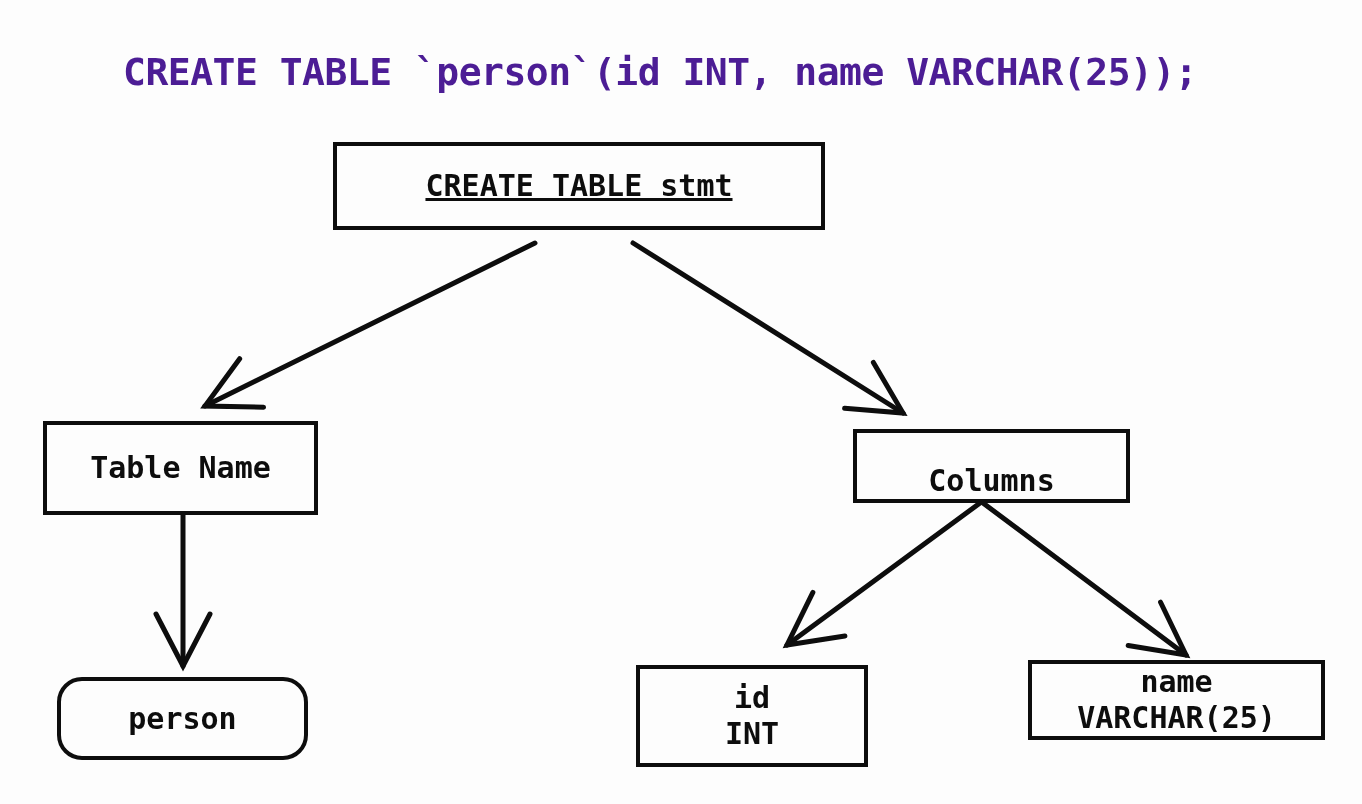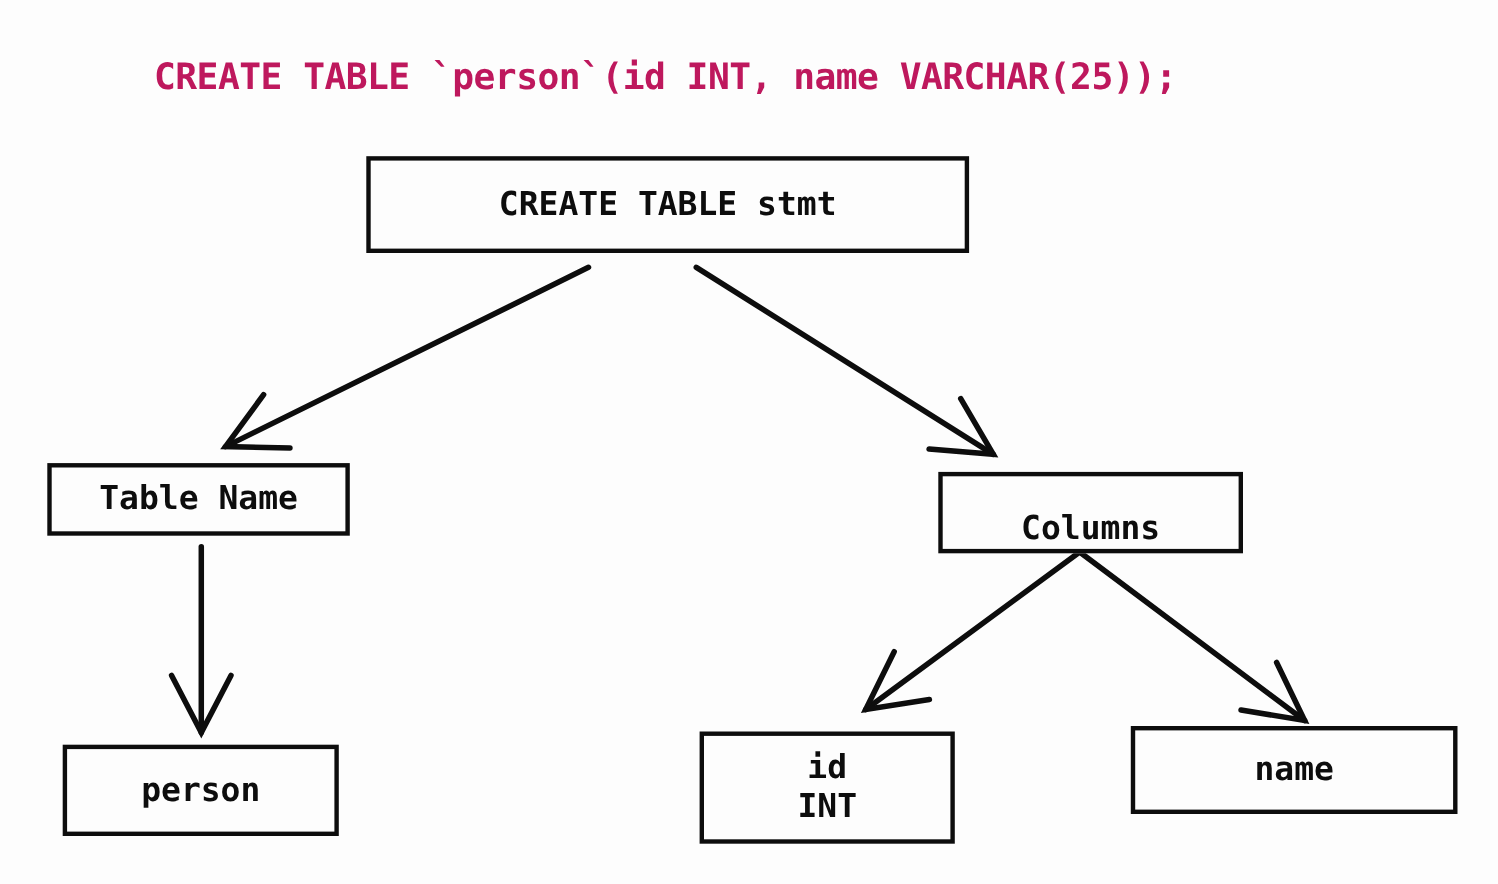--- a/index.html
+++ b/index.html
@@ -18,13 +18,13 @@
   }
   .sql-code {
     position: absolute;
-    left: 140px;
+    left: 123px;
     top: 50px;
-    font-size: 33px;
+    font-size: 38px;
     font-weight: 700;
     letter-spacing: -0.5px;
     white-space: pre;
-    color: #be185d;
+    color: #4c1d95;
   }
   .edges {
     position: absolute;

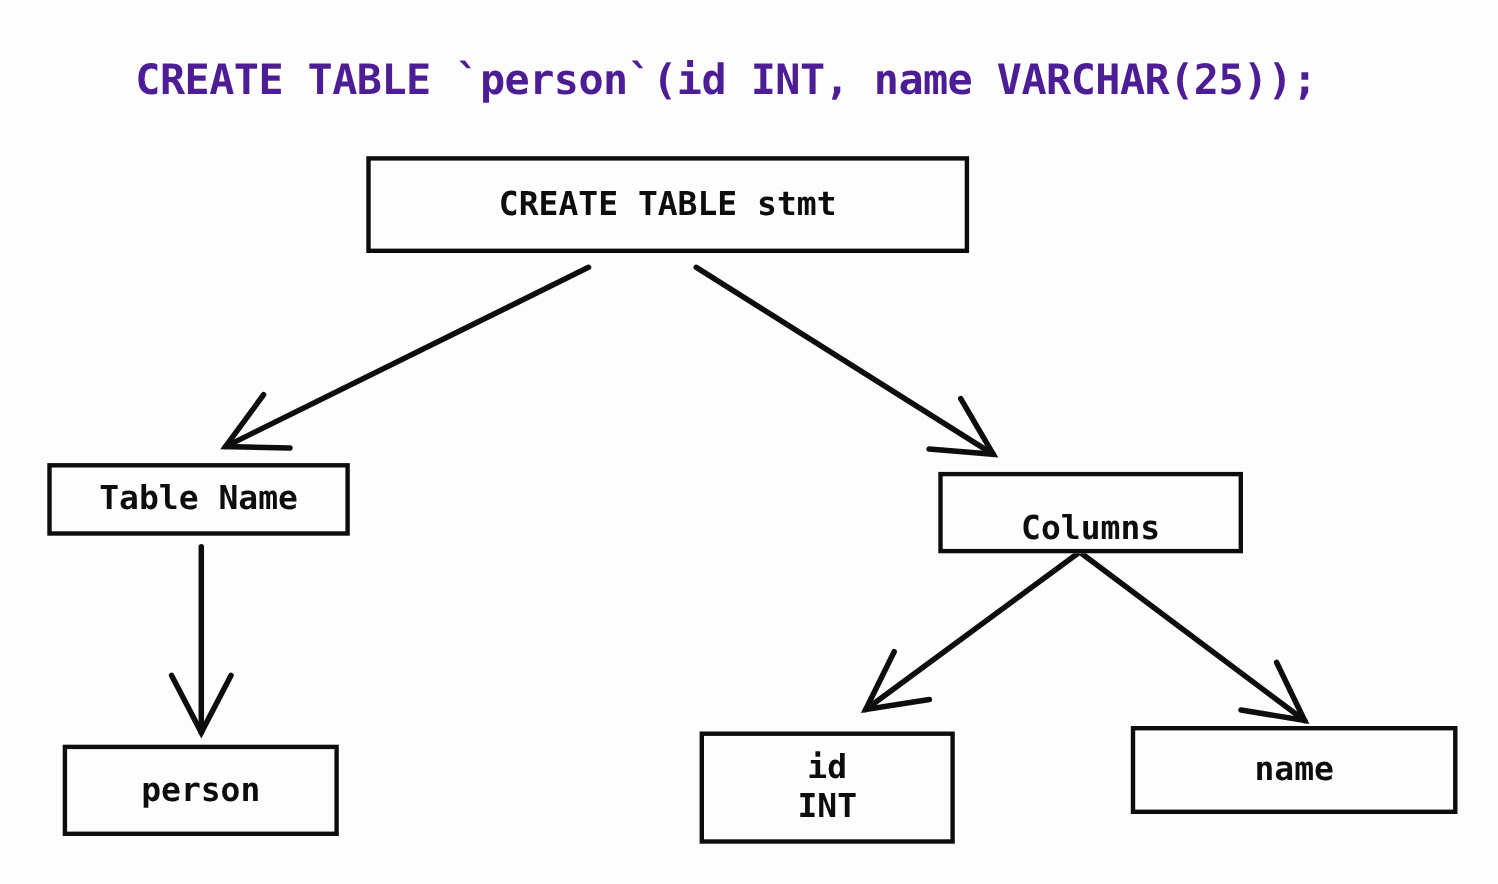--- a/index.html
+++ b/index.html
@@ -49,7 +49,7 @@
     text-align: center;
     white-space: pre;
   }
-  .node-stmt       { left: 333px;  top: 142px; width: 548px; height: 88px;  }
+  .node-stmt       { left: 333px;  top: 142px; width: 492px; height: 88px; text-decoration: underline;  }
   .node-table-name { left: 43px;   top: 421px; width: 275px; height: 66px;  }
   .node-columns    { left: 853px;  top: 429px; width: 277px; height: 74px; justify-content: flex-end;  }
   .node-person     { left: 57px;   top: 677px; width: 251px; height: 83px;  }

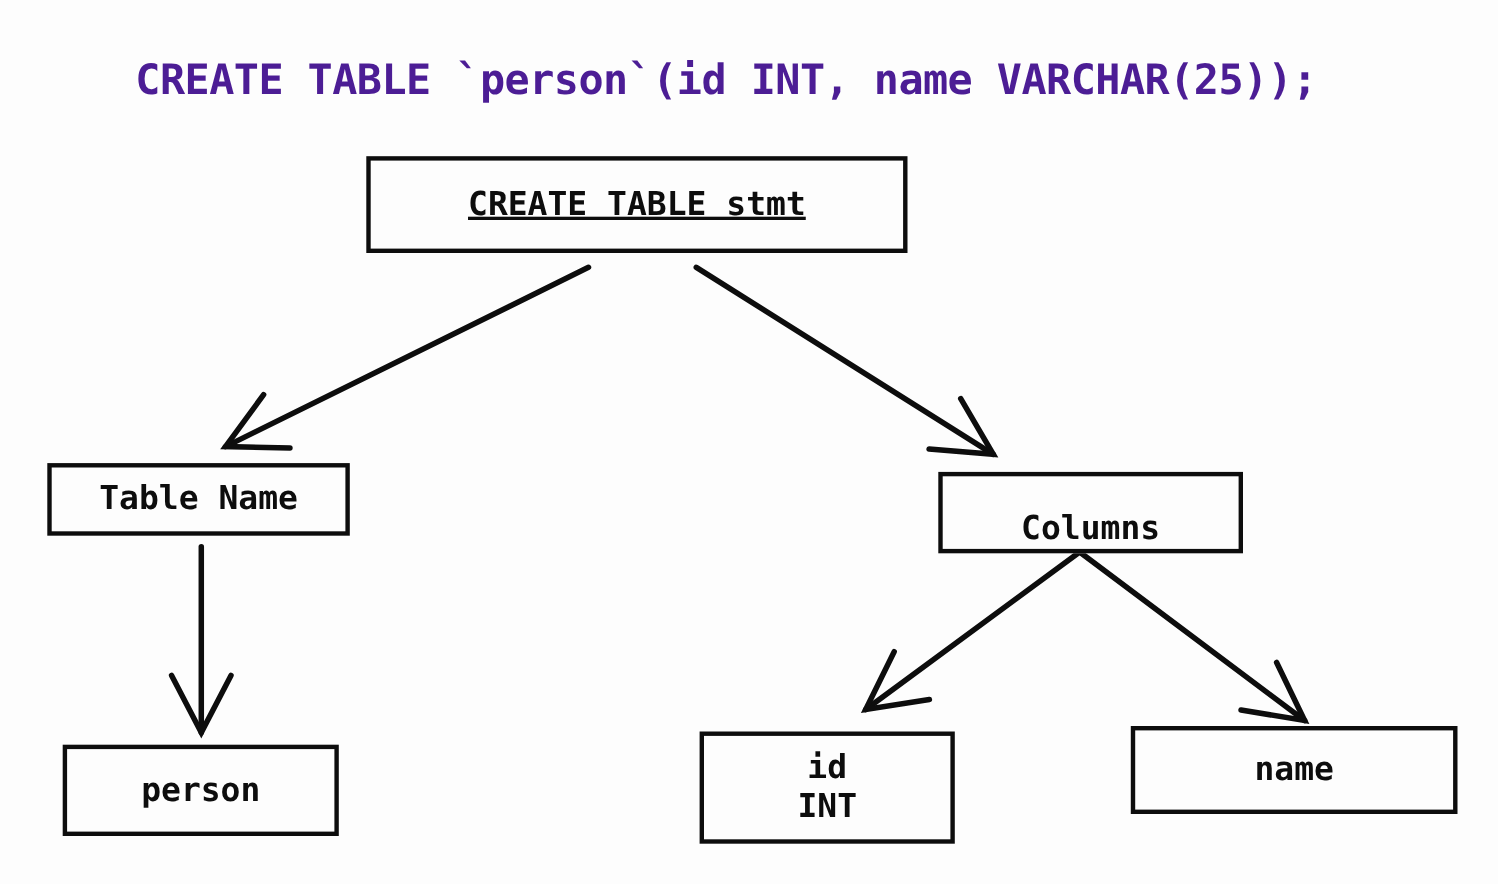--- a/index.html
+++ b/index.html
@@ -50,7 +50,7 @@
     white-space: pre;
   }
   .node-stmt       { left: 333px;  top: 142px; width: 492px; height: 88px; text-decoration: underline;  }
-  .node-table-name { left: 43px;   top: 421px; width: 275px; height: 66px;  }
+  .node-table-name { left: 43px;   top: 421px; width: 275px; height: 94px;  }
   .node-columns    { left: 853px;  top: 429px; width: 277px; height: 74px; justify-content: flex-end;  }
   .node-person     { left: 57px;   top: 677px; width: 251px; height: 83px;  }
   .node-col-id     { left: 636px;  top: 665px; width: 232px; height: 102px; }

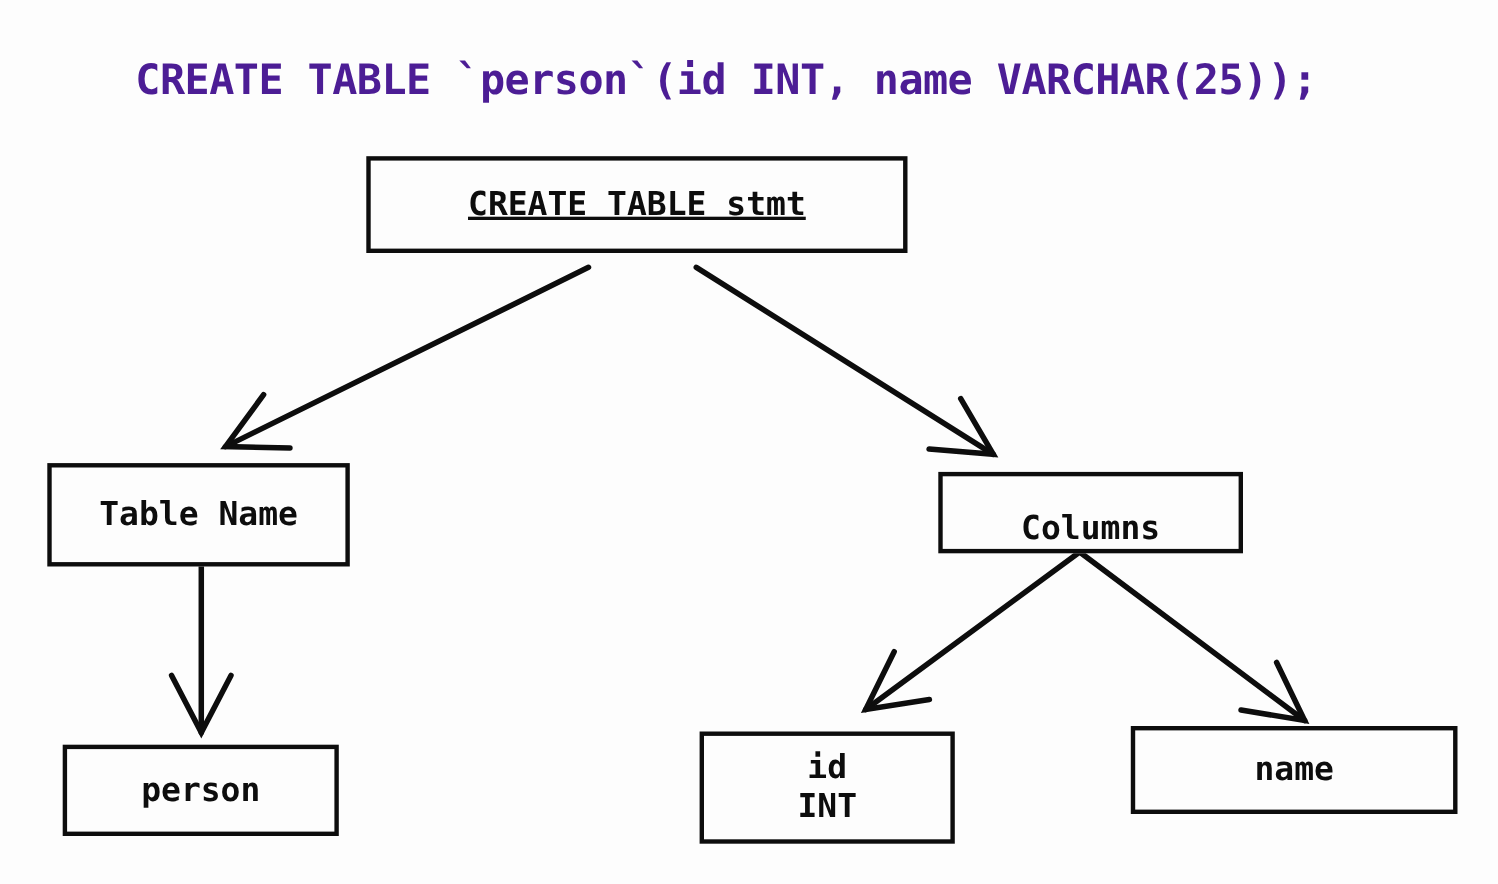--- a/index.html
+++ b/index.html
@@ -52,7 +52,7 @@
   .node-stmt       { left: 333px;  top: 142px; width: 492px; height: 88px; text-decoration: underline;  }
   .node-table-name { left: 43px;   top: 421px; width: 275px; height: 94px;  }
   .node-columns    { left: 853px;  top: 429px; width: 277px; height: 74px; justify-content: flex-end;  }
-  .node-person     { left: 57px;   top: 677px; width: 251px; height: 83px;  }
+  .node-person     { left: 57px;   top: 677px; width: 251px; height: 83px; border-radius: 25px;  }
   .node-col-id     { left: 636px;  top: 665px; width: 232px; height: 102px; }
   .node-col-name   { left: 1028px; top: 660px; width: 297px; height: 80px;  }
 </style>

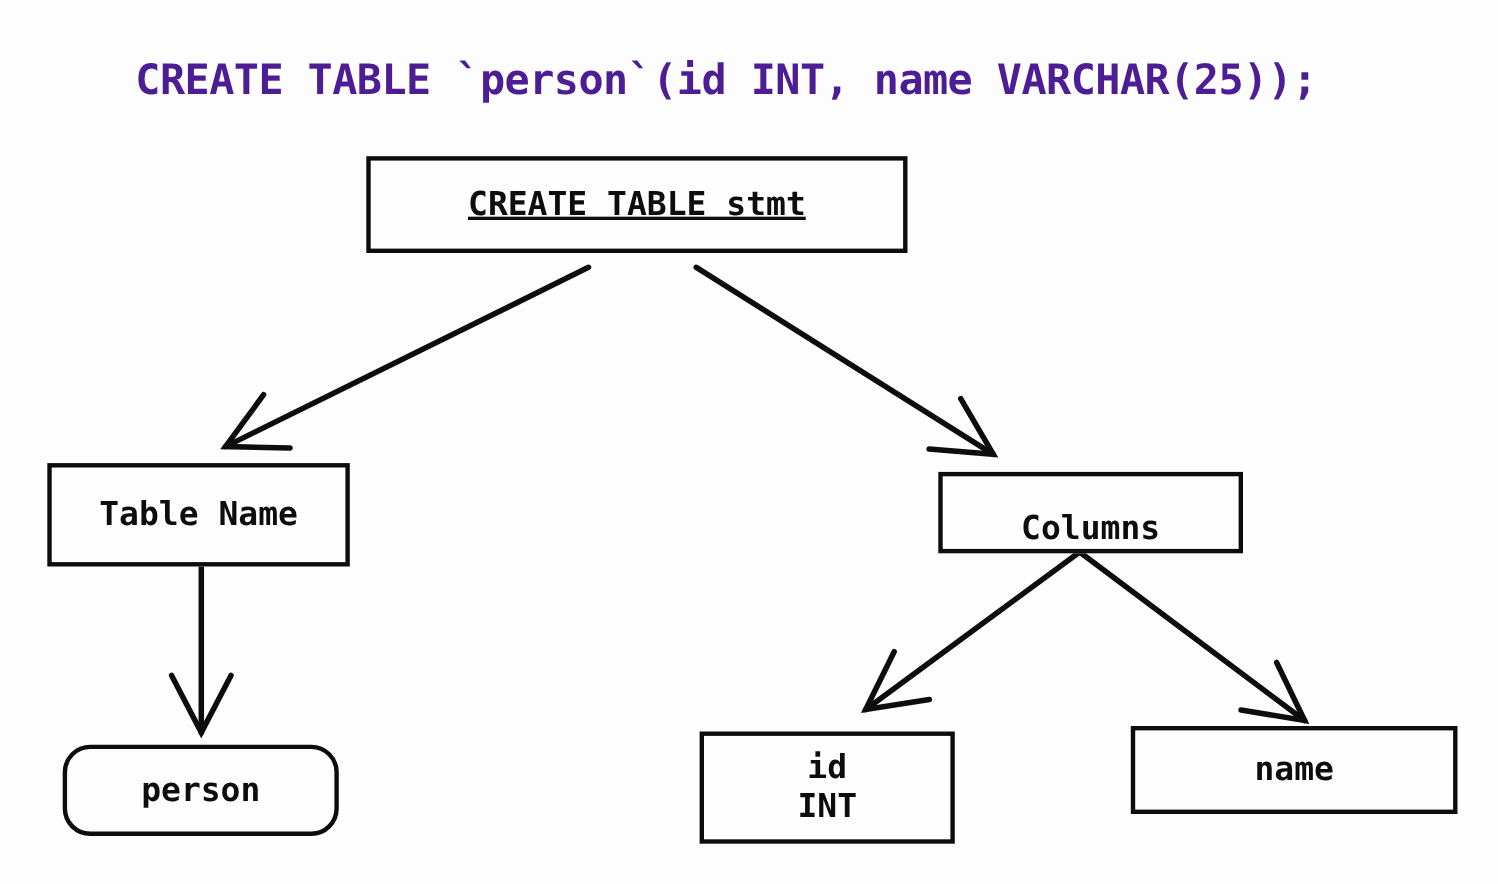--- a/index.html
+++ b/index.html
@@ -99,6 +99,7 @@
 
   <div class="node node-col-name">
     <span>name</span>
+    <span>VARCHAR(25)</span>
   </div>
 
 </div>

